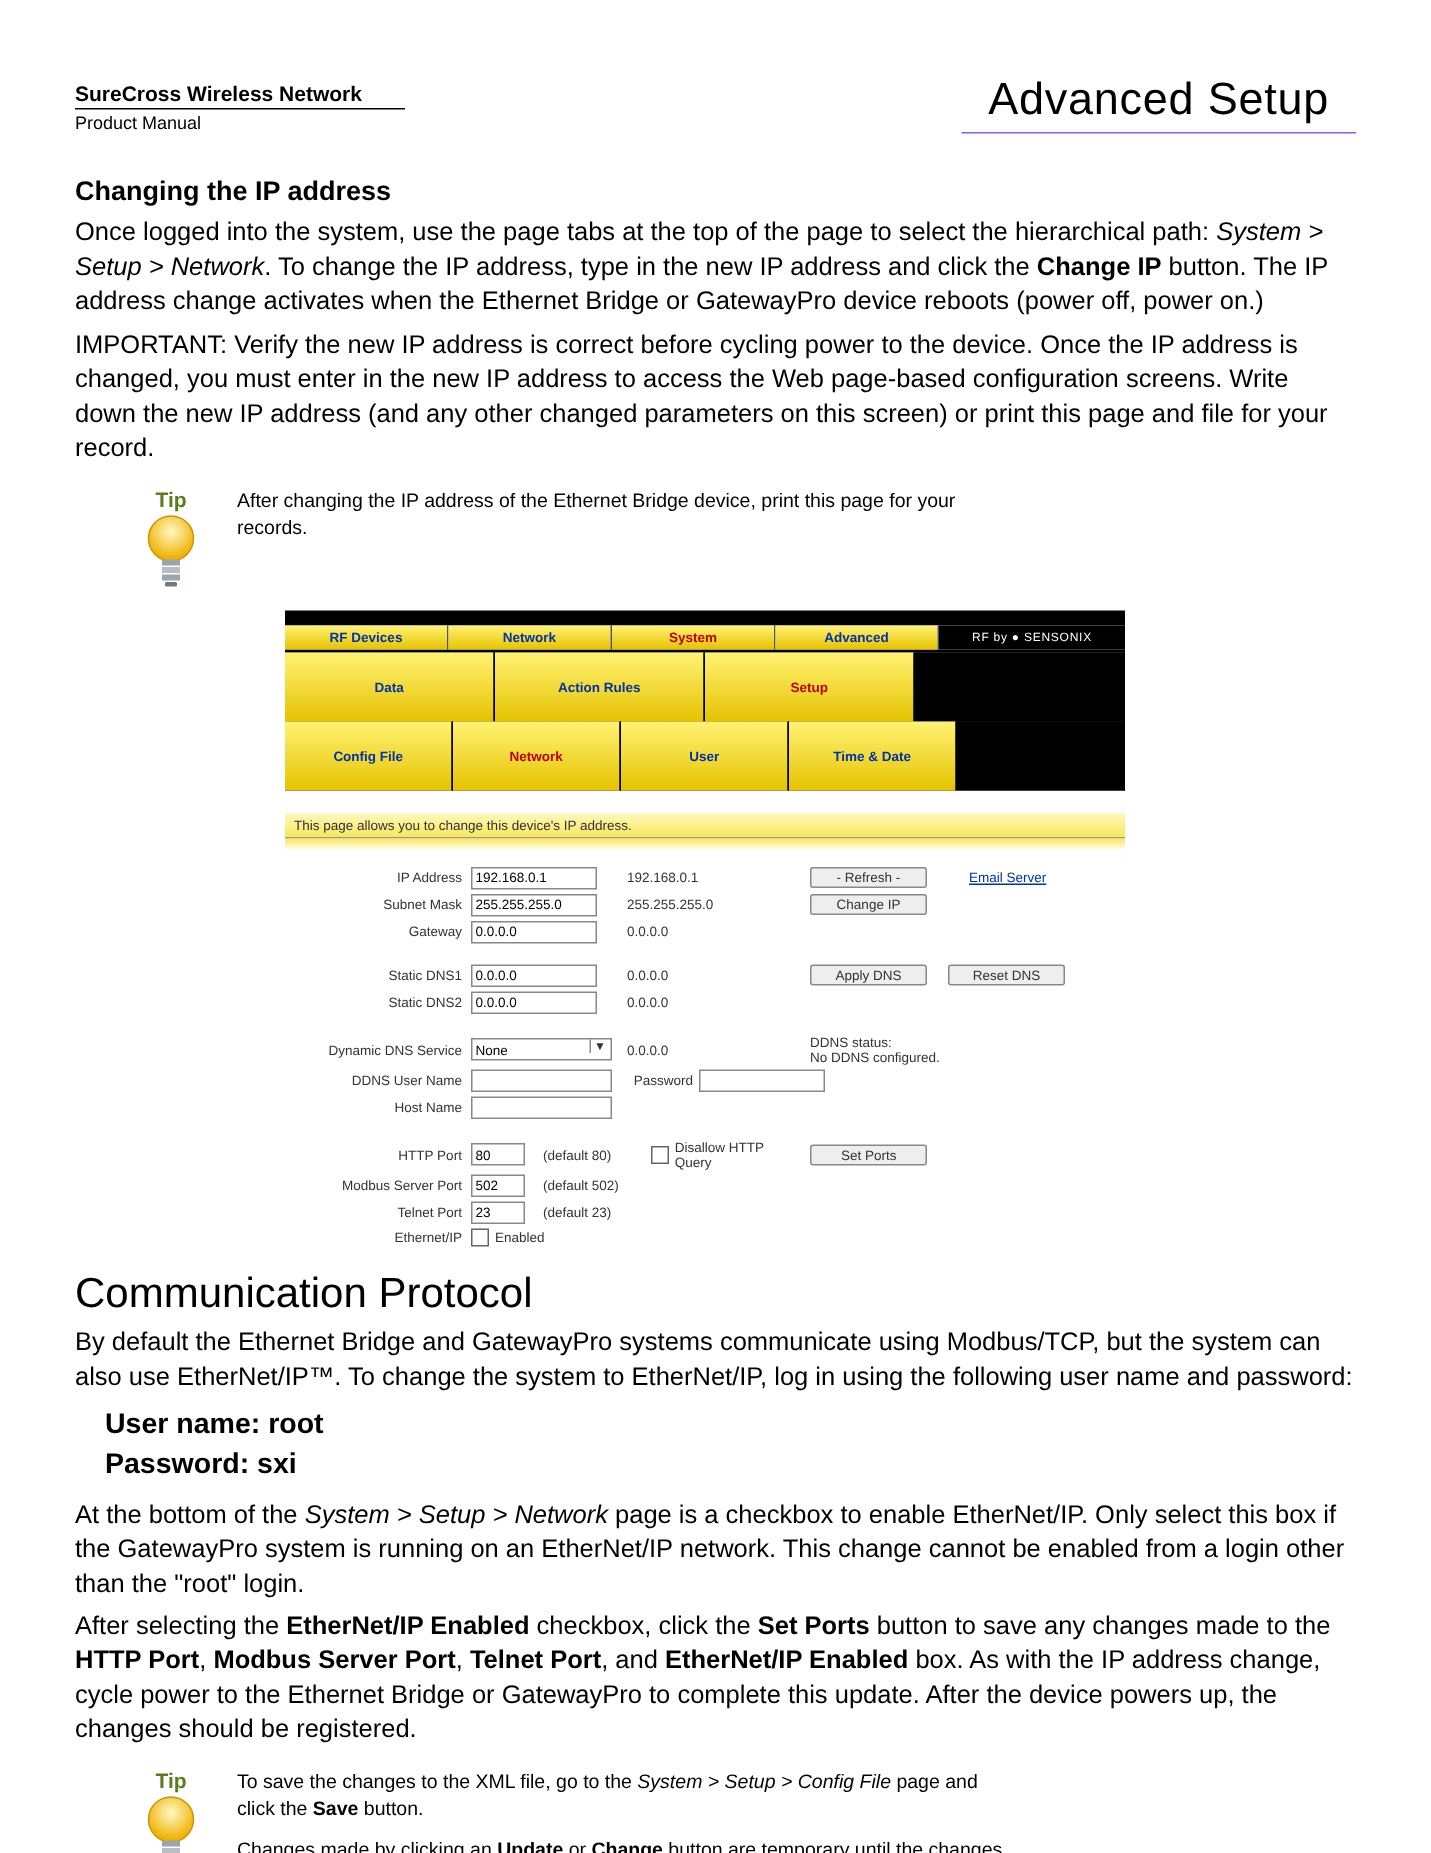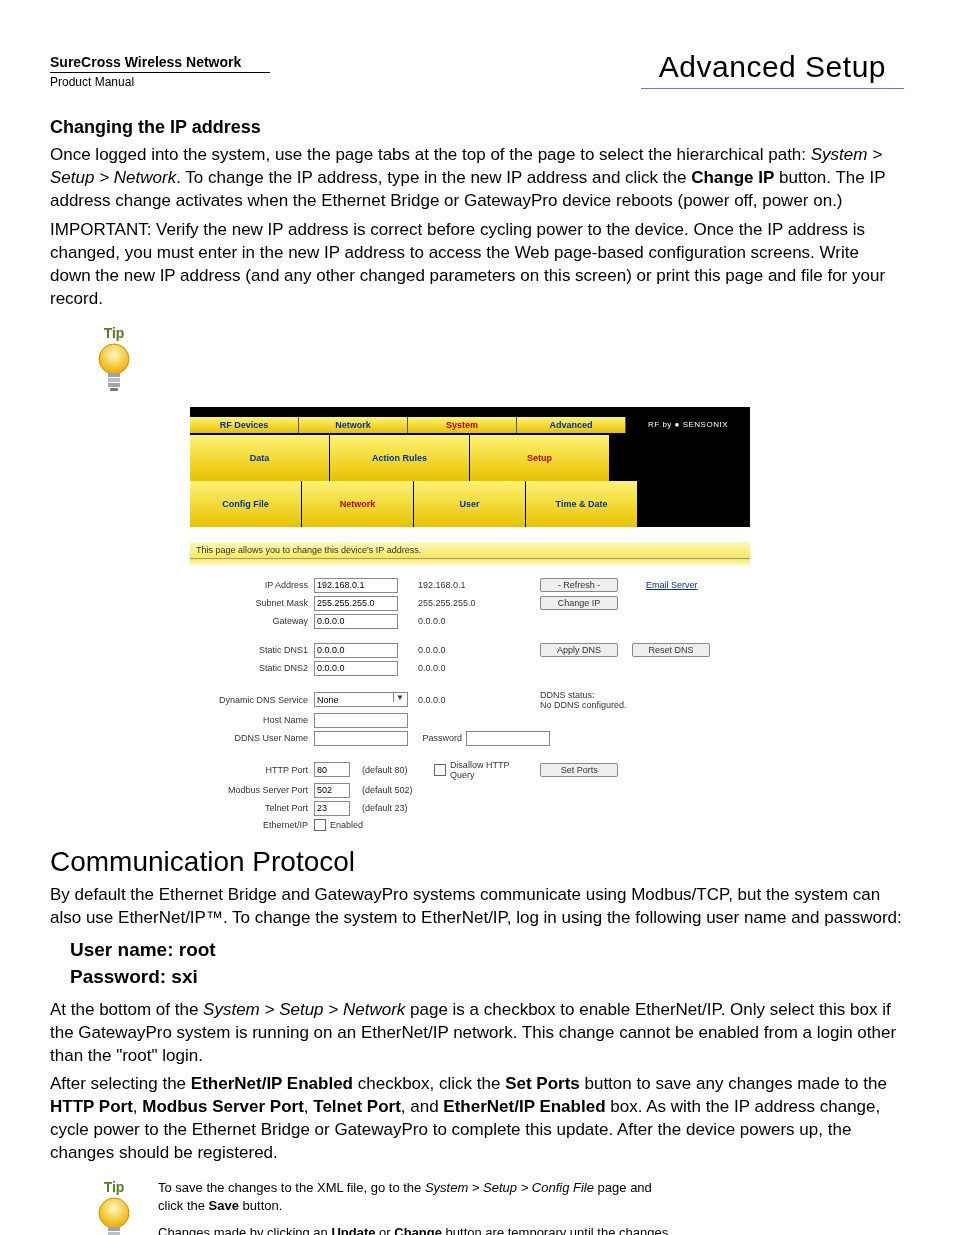--- a/index.html
+++ b/index.html
@@ -253,6 +253,7 @@
         <rect x="13" y="45" width="8" height="3" fill="#777" rx="1"></rect>
       </svg>
     </div>
+    <div class="tip-text">After changing the IP address of the Ethernet Bridge device, print this page for your records.</div>
   </div>
 
   <div class="shot">

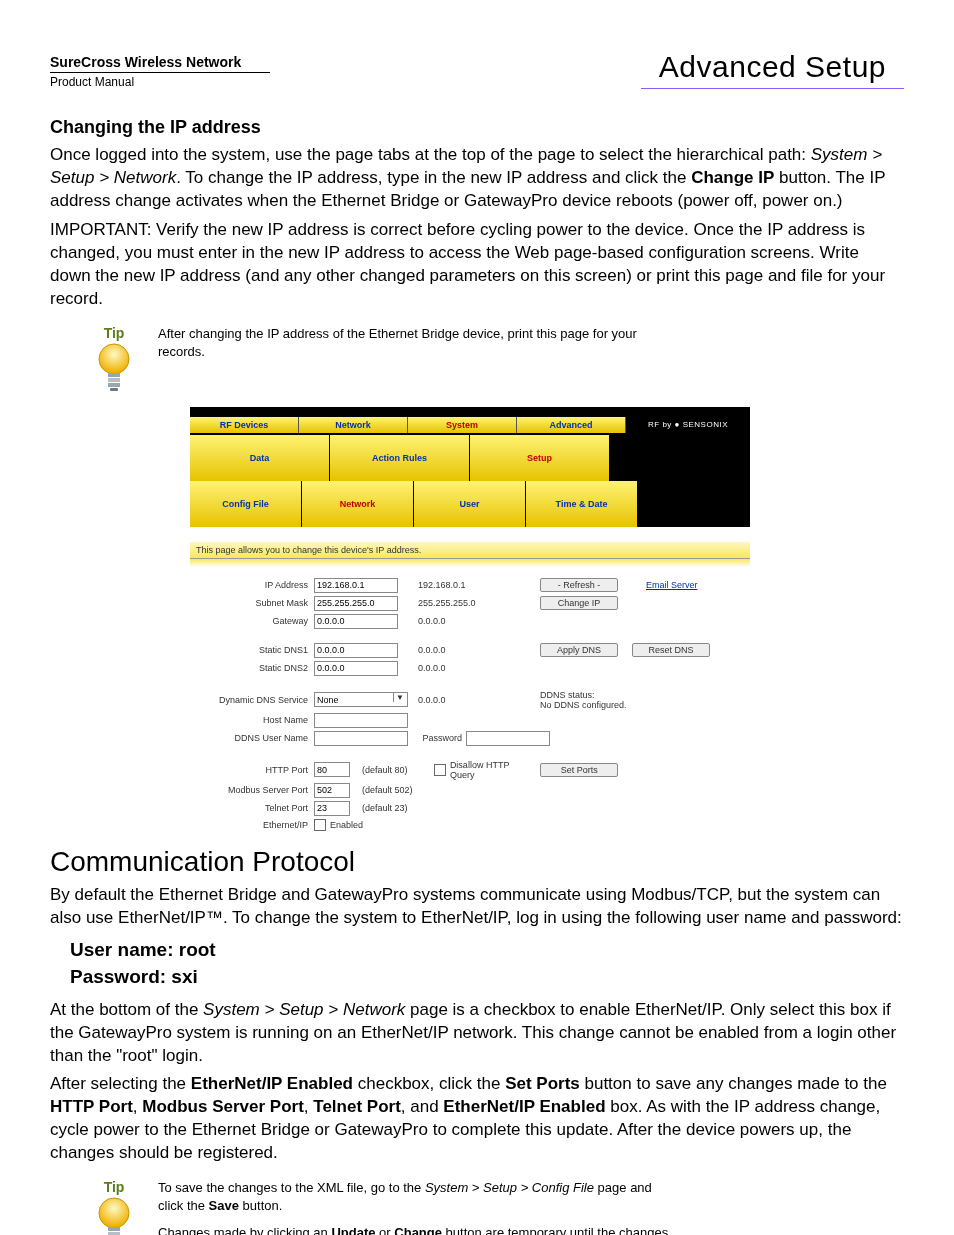--- a/index.html
+++ b/index.html
@@ -334,14 +334,14 @@
         </div>
       </div>
       <div class="frow">
-        <div class="flabel">Host Name</div>
-        <input class="finput med" style="">
-      </div>
-      <div class="frow">
         <div class="flabel">DDNS User Name</div>
         <input class="finput med" style="">
         <div style="width:50px;text-align:right;" class="note">Password</div>
         <input class="finput" style="">
+      </div>
+      <div class="frow">
+        <div class="flabel">Host Name</div>
+        <input class="finput med" style="">
       </div>
       <div style="height:8px;"></div>
       <div class="frow">

